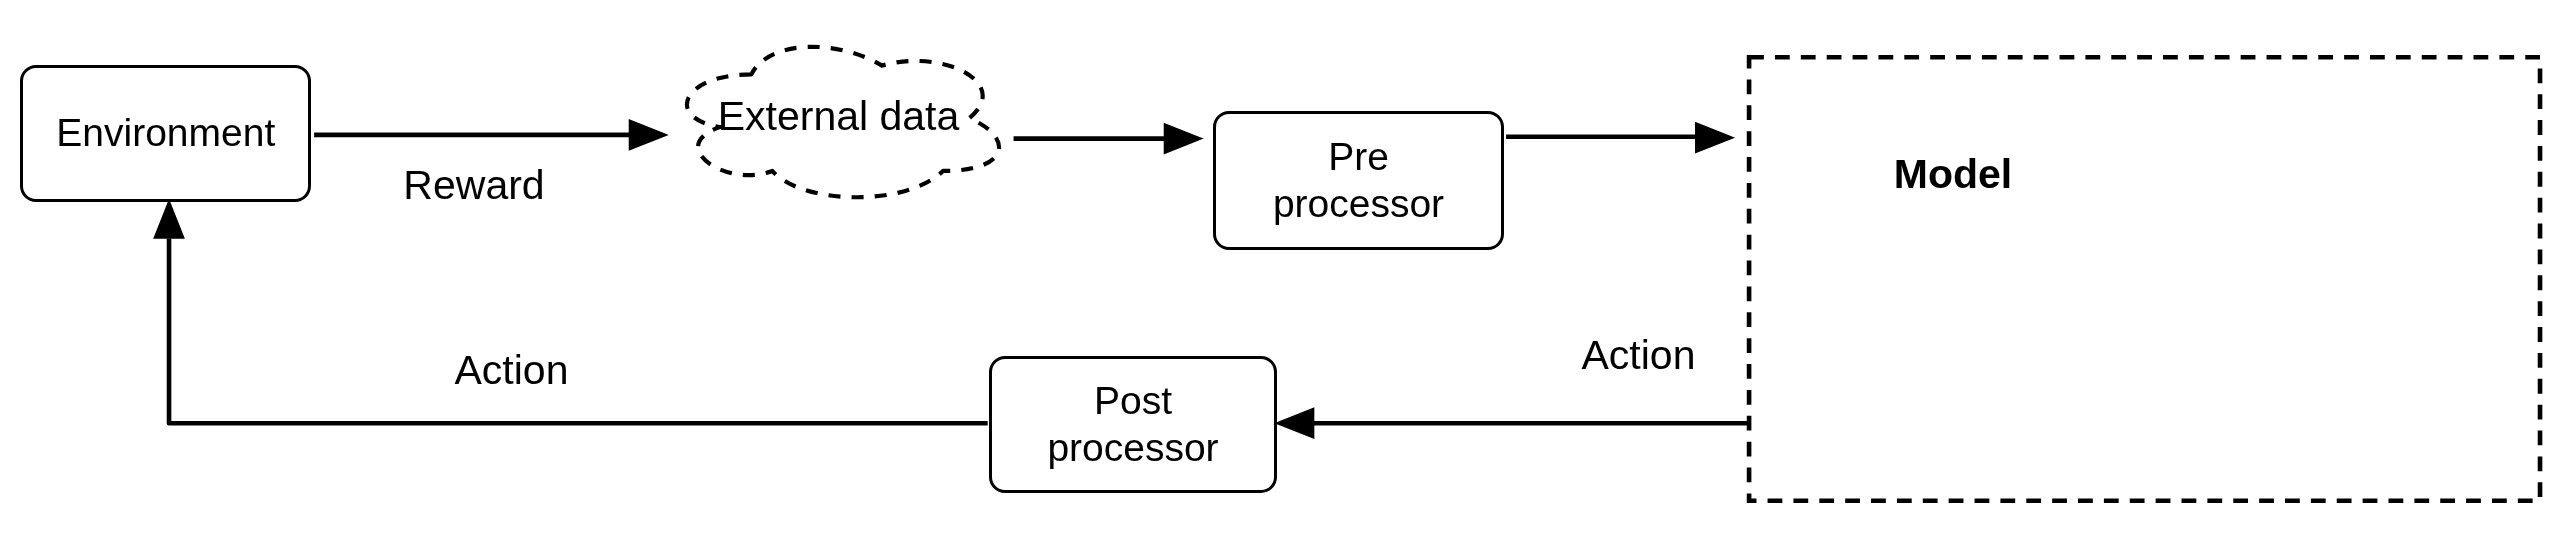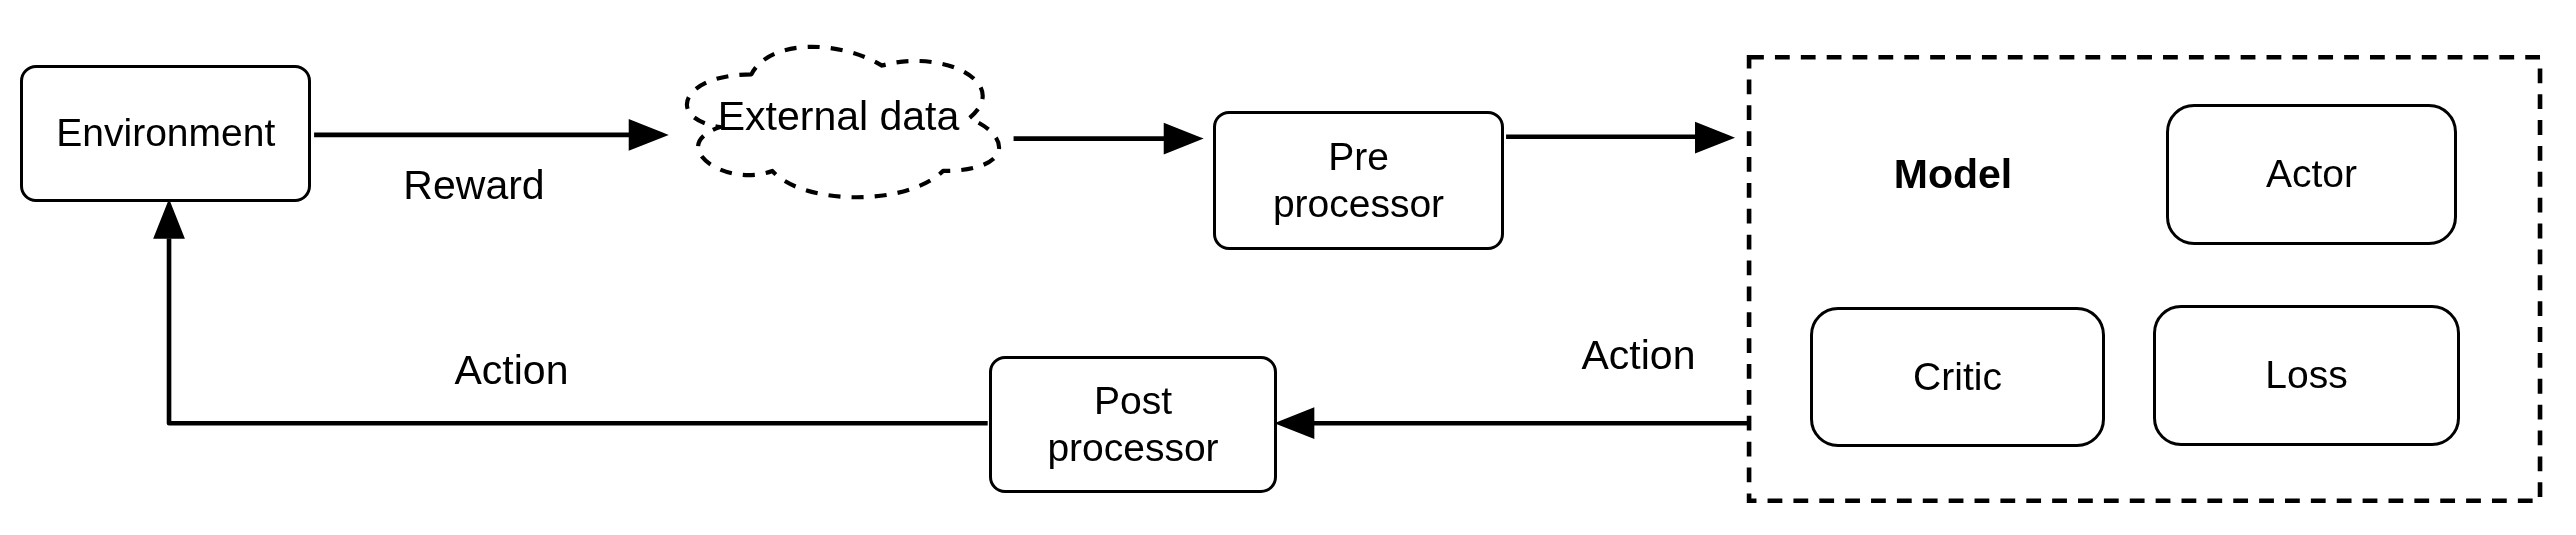--- a/index.html
+++ b/index.html
@@ -95,7 +95,6 @@
 
   <div class="edge-label lbl-model">Model</div>
 
-  <div class="node node-actor">Actor</div>
 
   <div class="node node-critic">Critic</div>
 

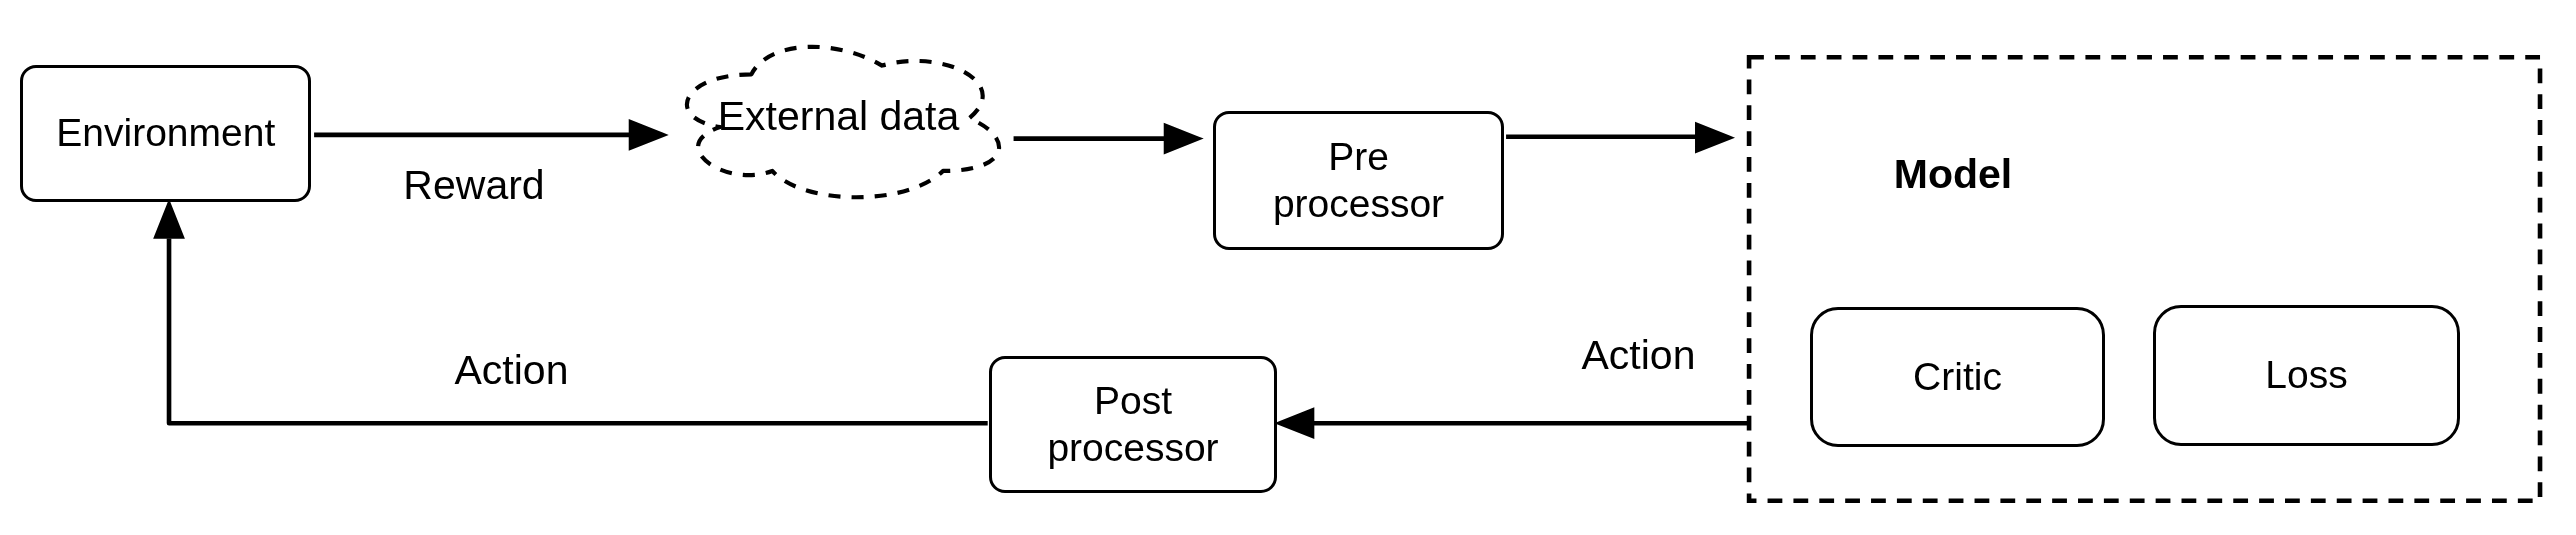--- a/index.html
+++ b/index.html
@@ -96,7 +96,6 @@
   <div class="edge-label lbl-model">Model</div>
 
 
-  <div class="node node-critic">Critic</div>
 
   <div class="node node-loss">Loss</div>
 

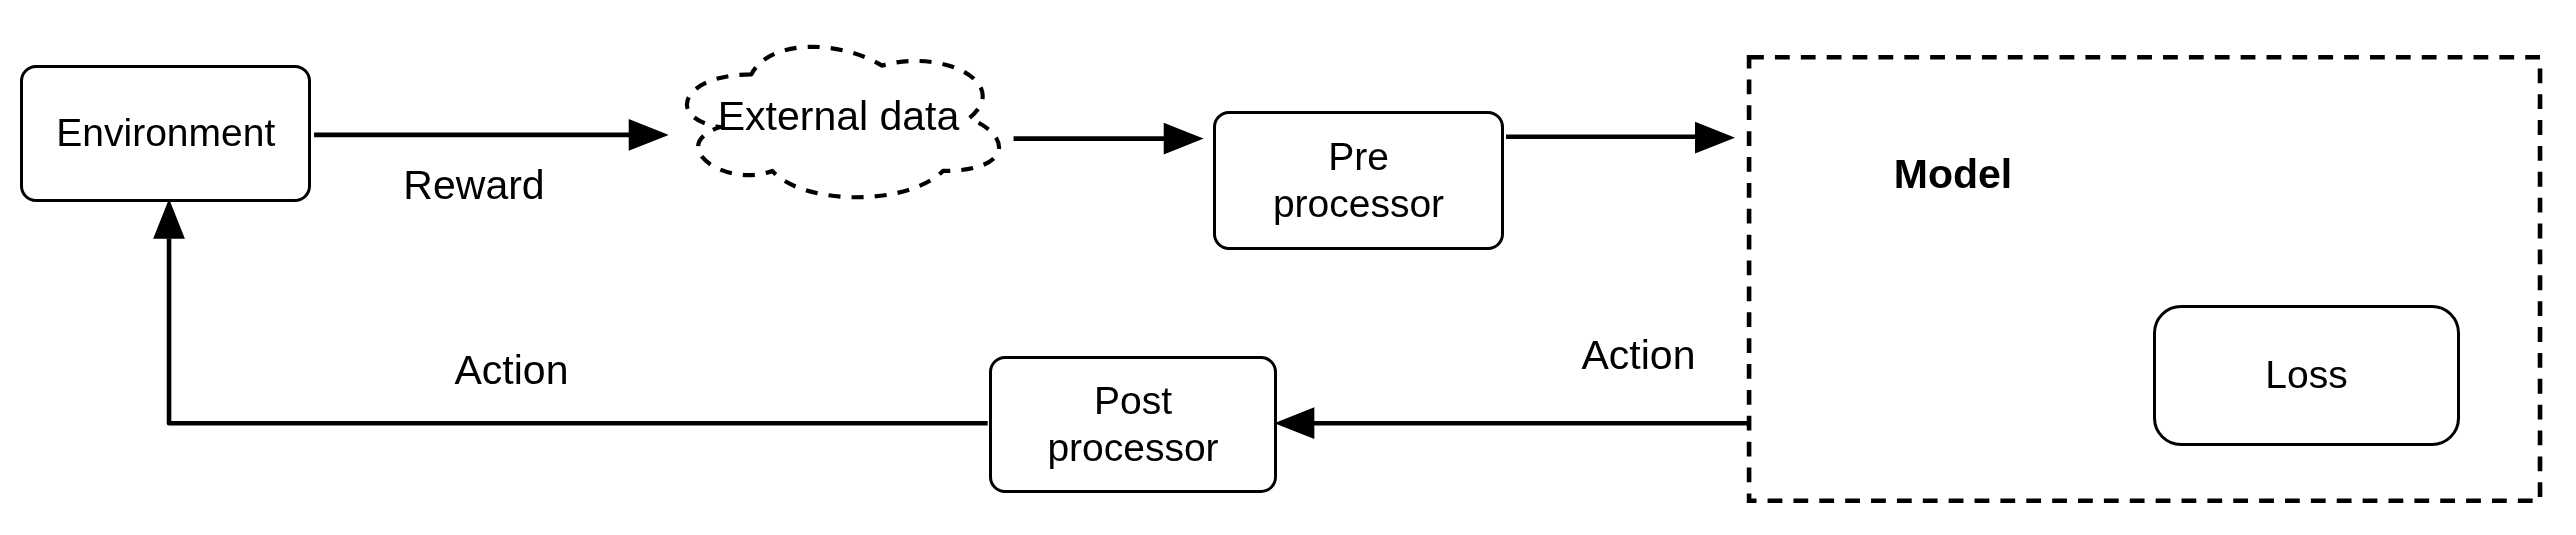--- a/index.html
+++ b/index.html
@@ -97,7 +97,6 @@
 
 
 
-  <div class="node node-loss">Loss</div>
 
   <div class="node node-post">Post
 processor</div>

